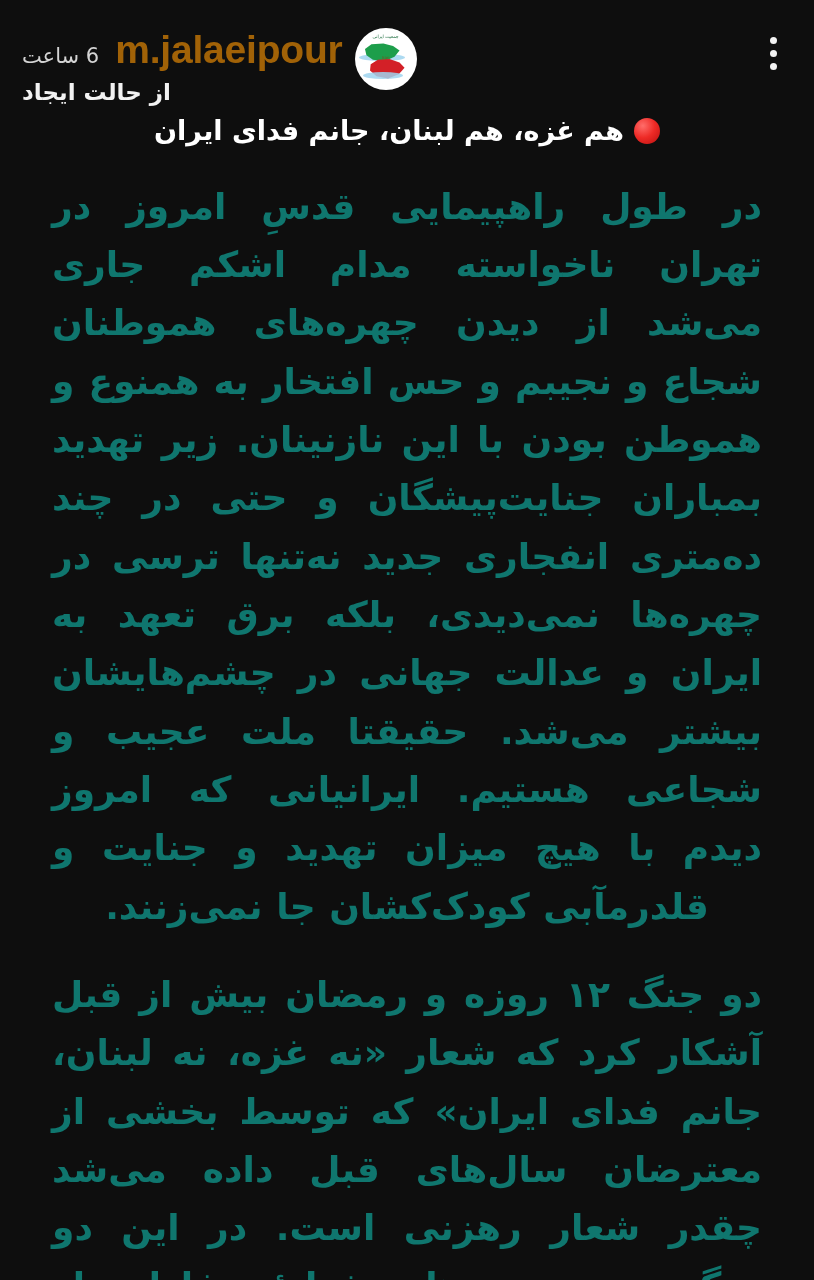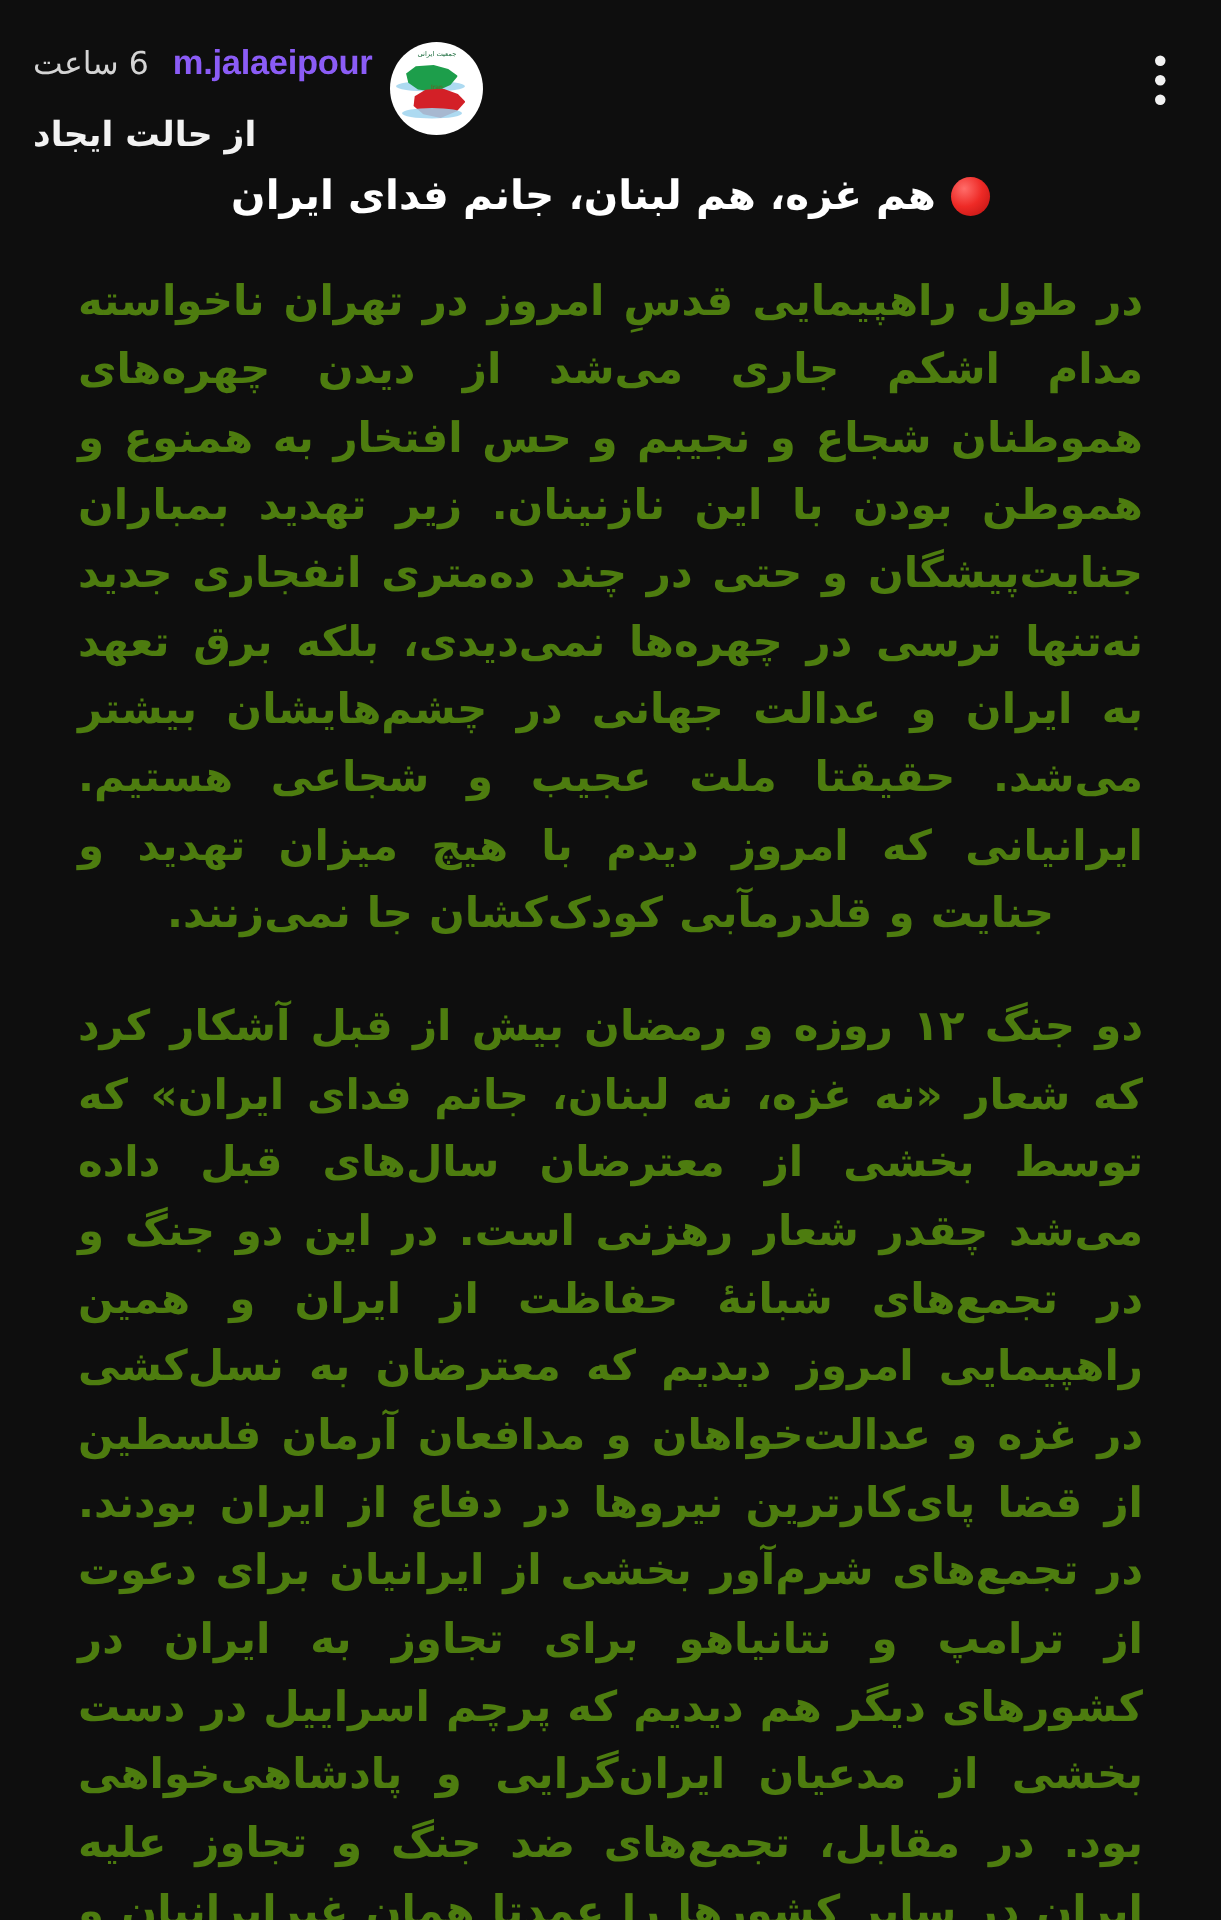--- a/index.html
+++ b/index.html
@@ -136,9 +136,9 @@
     direction: rtl;
   }
   .username {
-    font-size: 23px;
-    font-weight: 700;
-    color: #8b5cf6;
+    font-size: 39px;
+    font-weight: 700;
+    color: #a16207;
     letter-spacing: -0.2px;
     direction: ltr;
     font-family: "Liberation Sans", sans-serif;

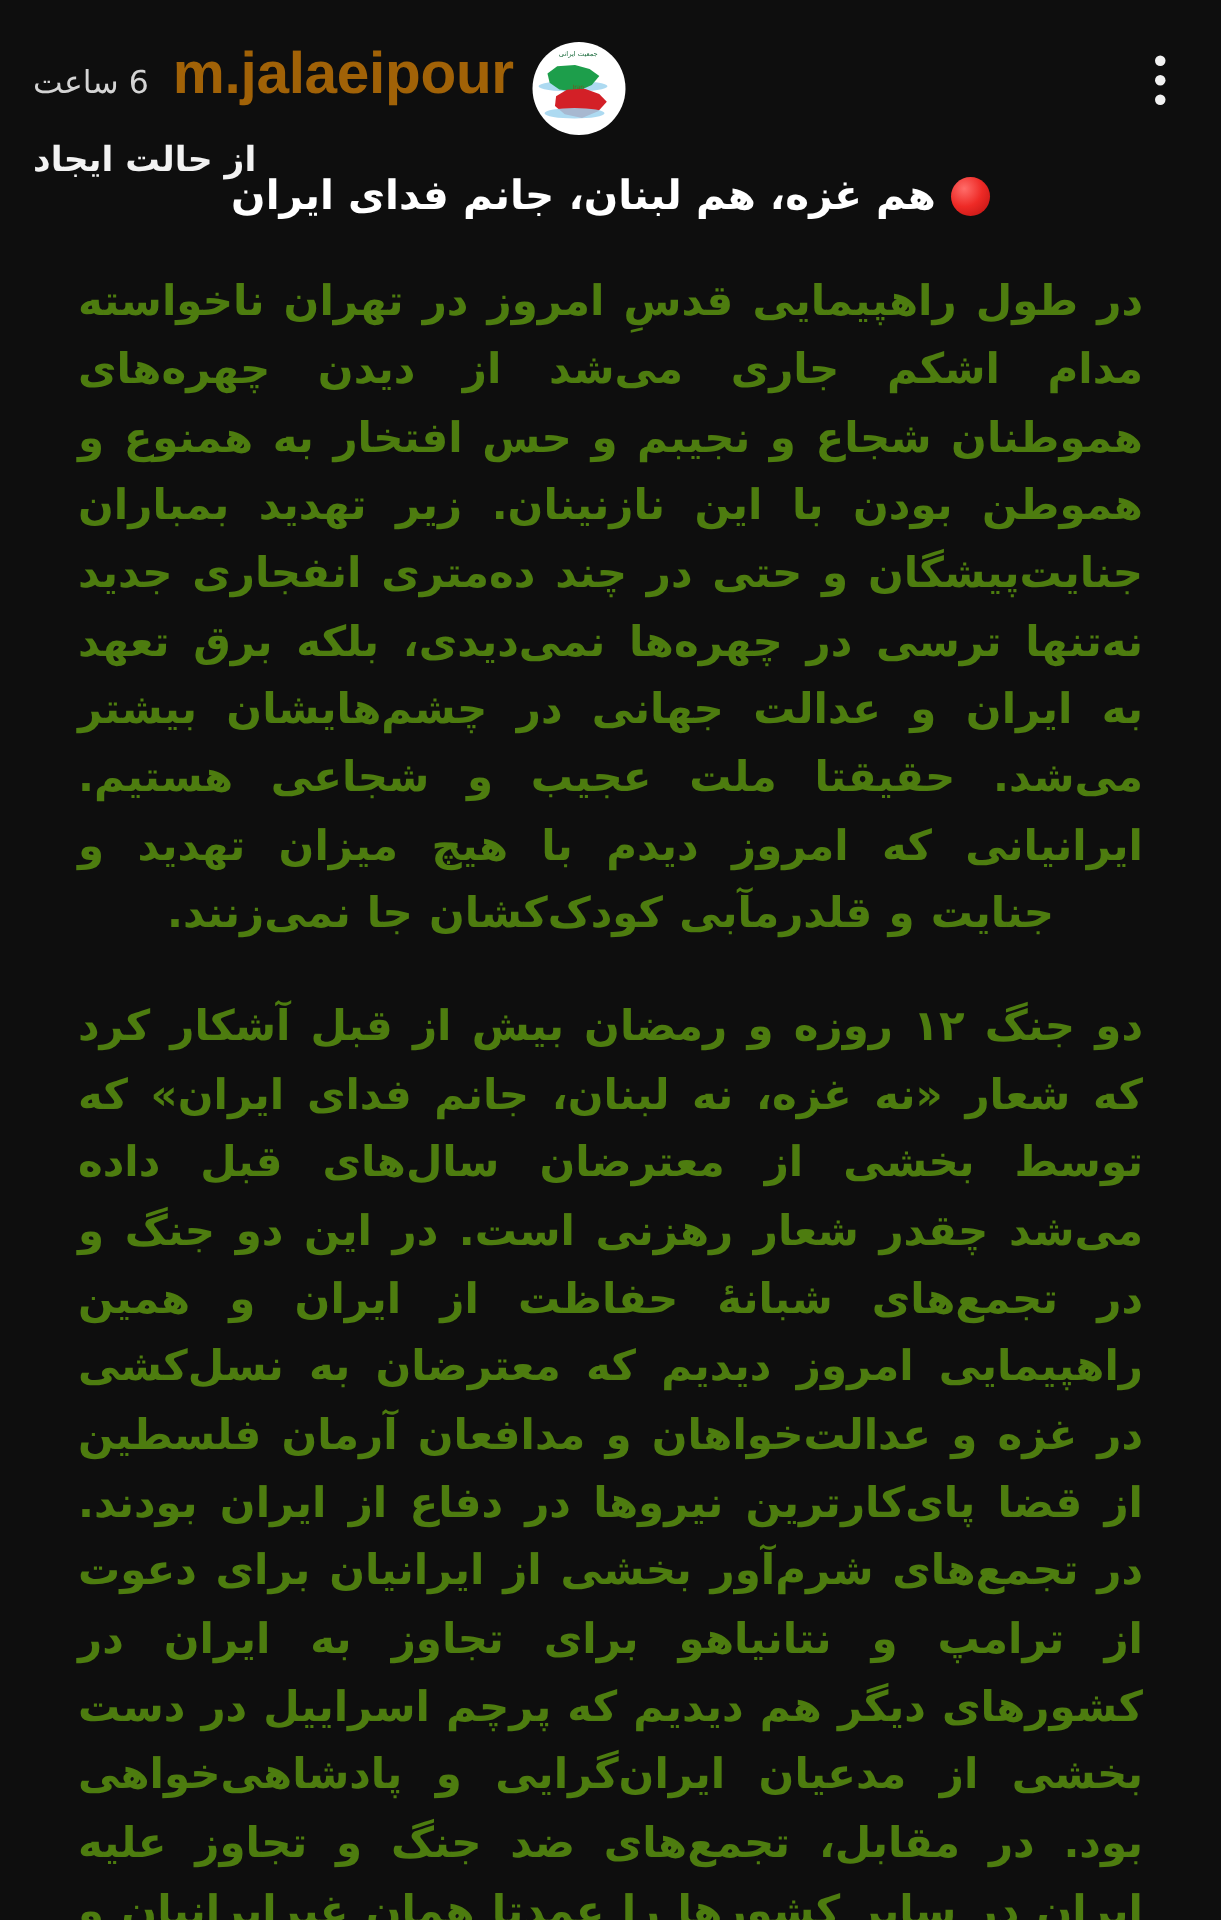--- a/index.html
+++ b/index.html
@@ -150,7 +150,7 @@
     white-space: nowrap;
   }
   .subtitle {
-    margin-top: 22px;
+    margin-top: 7px;
     font-size: 23px;
     font-weight: 700;
     color: #f2f2f2;

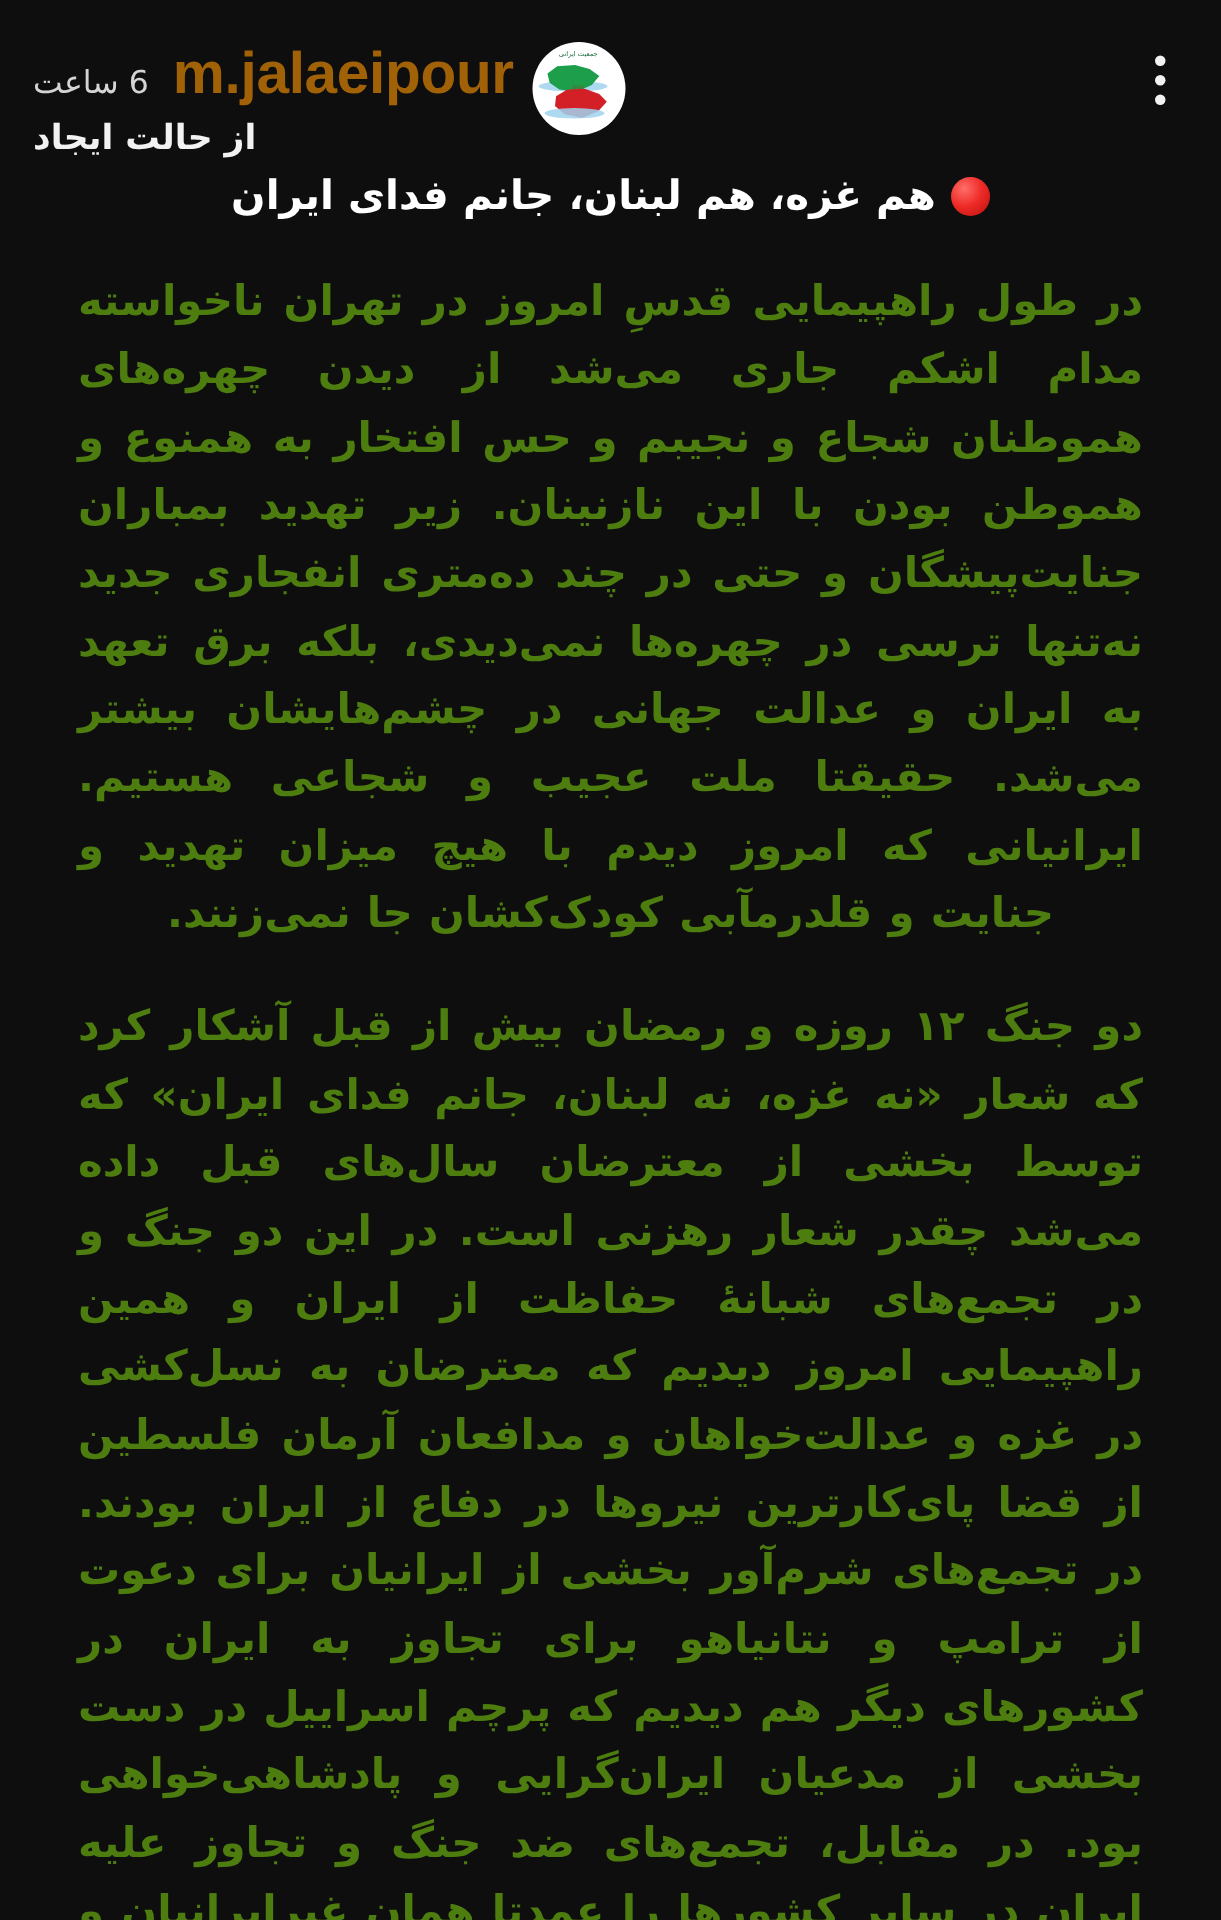--- a/index.html
+++ b/index.html
@@ -188,10 +188,10 @@
   }
 
   .para {
-    font-size: 28px;
+    font-size: 36px;
     font-weight: 700;
     line-height: 1.62;
-    color: #4d7c0f;
+    color: #0f766e;
     margin: 0 0 30px 0;
     text-align: justify;
     text-align-last: center;

